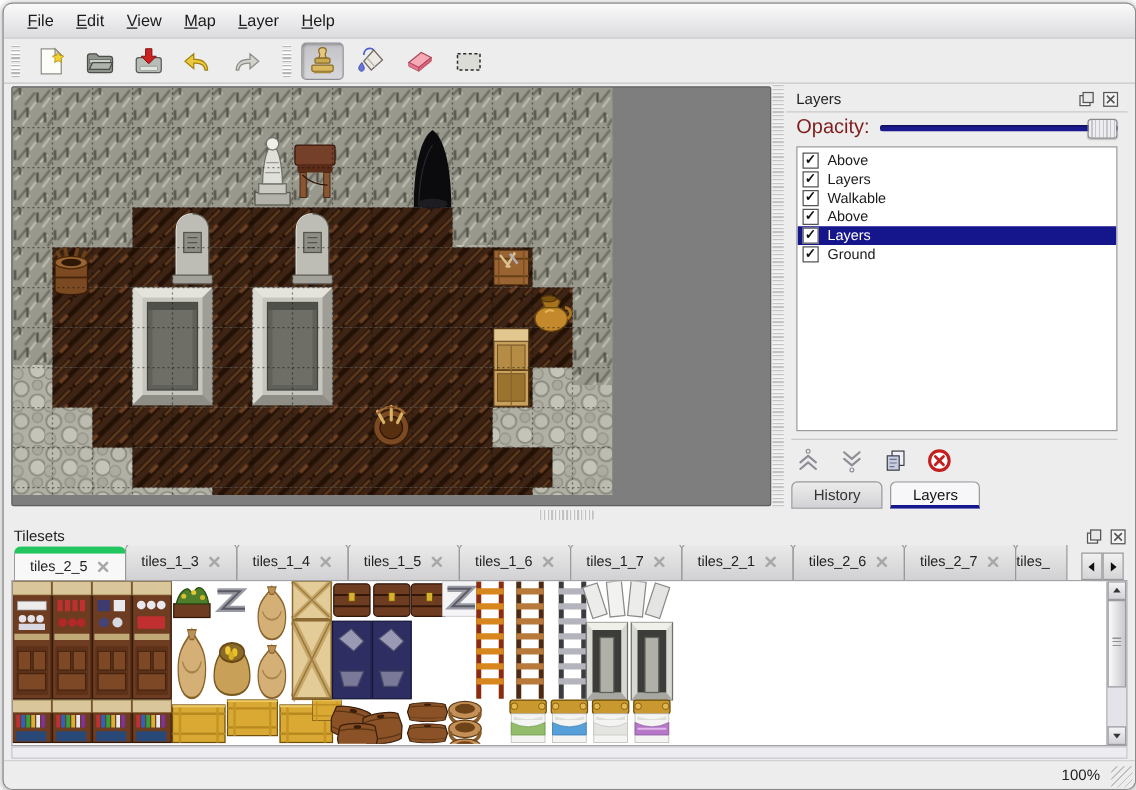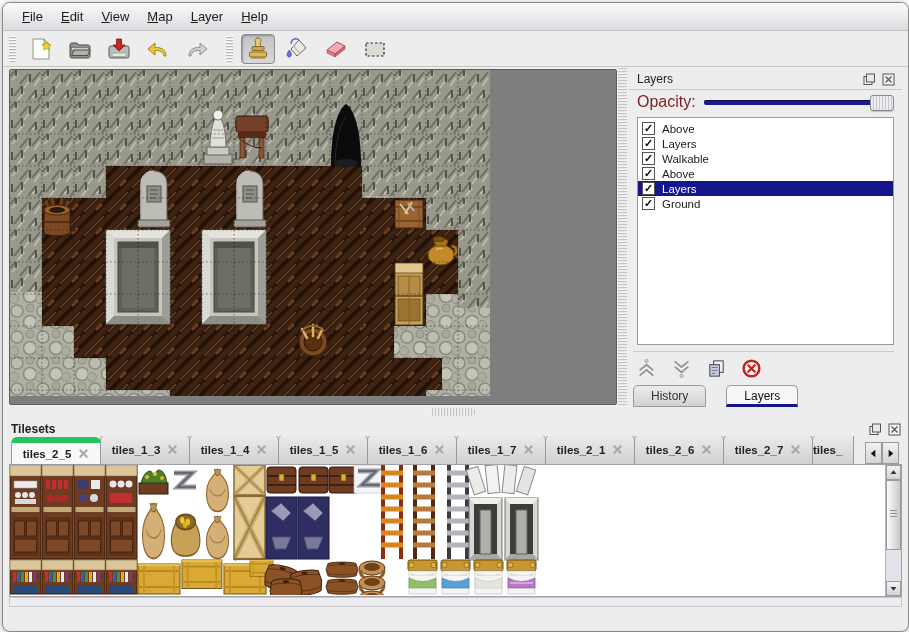--- a/index.html
+++ b/index.html
@@ -67,7 +67,7 @@
   .icon-btn svg{width:21px;height:21px;display:block;}
   .dock-tabs{position:absolute;left:4px;bottom:0;height:24px;display:flex;align-items:flex-end;}
   .dock-tab{font-size:12px;padding:3px 17px 3px 17px;border:1px solid #9a9a9e;border-radius:5px 5px 0 0;
-    background:linear-gradient(#ececec,#d2d2d6);color:#333;margin-right:20px;}
+    background:linear-gradient(#ececec,#d2d2d6);color:#333;margin-right:6px;}
   .dock-tab.active{background:#f7f7f9;border-bottom:3px solid #15158c;padding-bottom:1px;color:#111;}
 
   

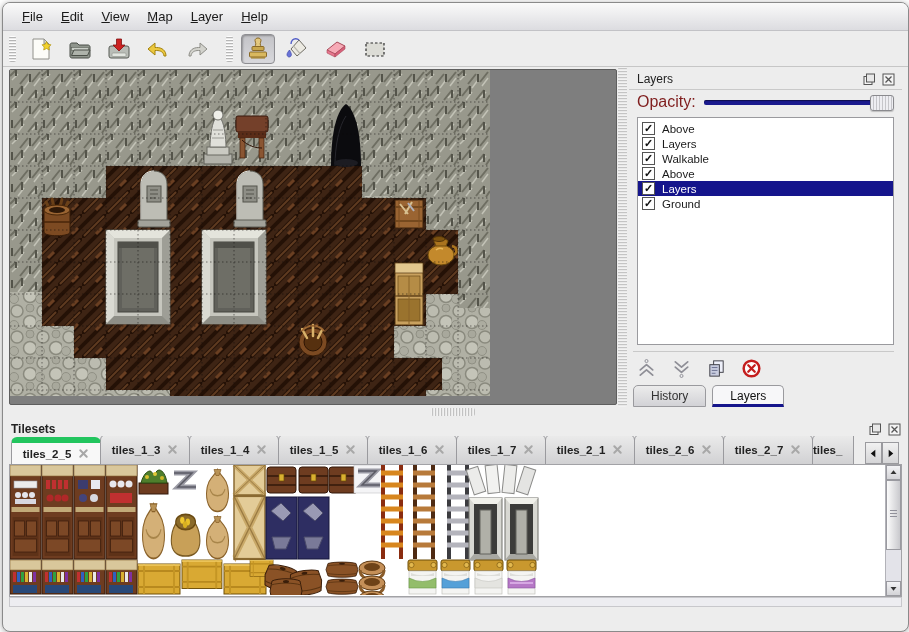--- a/index.html
+++ b/index.html
@@ -76,7 +76,7 @@
     background:repeating-linear-gradient(90deg,#f2f2f2 0 1px,#c2c2c2 1px 2px,#e9e9e9 2px 3px);}
 
   
-  .tilesets{position:absolute;left:0;top:414px;width:100%;height:191px;font-weight:bold;}
+  .tilesets{position:absolute;left:0;top:414px;width:100%;height:191px;}
   .tileset-tabs{position:absolute;left:8px;top:19px;right:48px;height:29px;display:flex;
     align-items:flex-end;overflow:hidden;}
   .ts-tab{flex:0 0 auto;width:90px;height:31px;box-sizing:border-box;border:1px solid #9a9a9e;

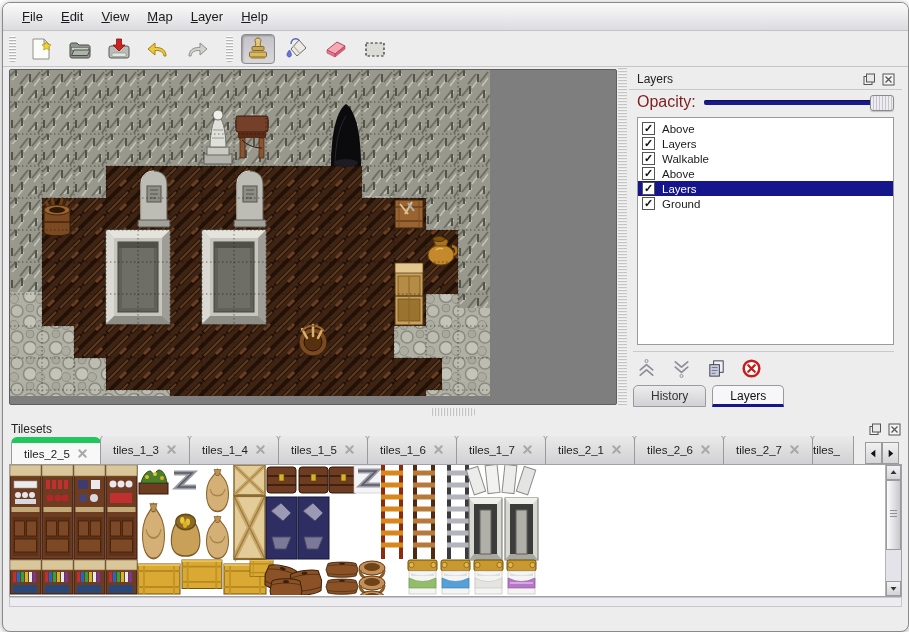--- a/index.html
+++ b/index.html
@@ -818,6 +818,10 @@
     <div class="hscroll"></div>
   </div>
 
+  <div class="statusbar">
+    <span class="status-zoom">100%</span>
+    <div class="resize-grip"></div>
+  </div>
 </div>
 
 </body></html>

